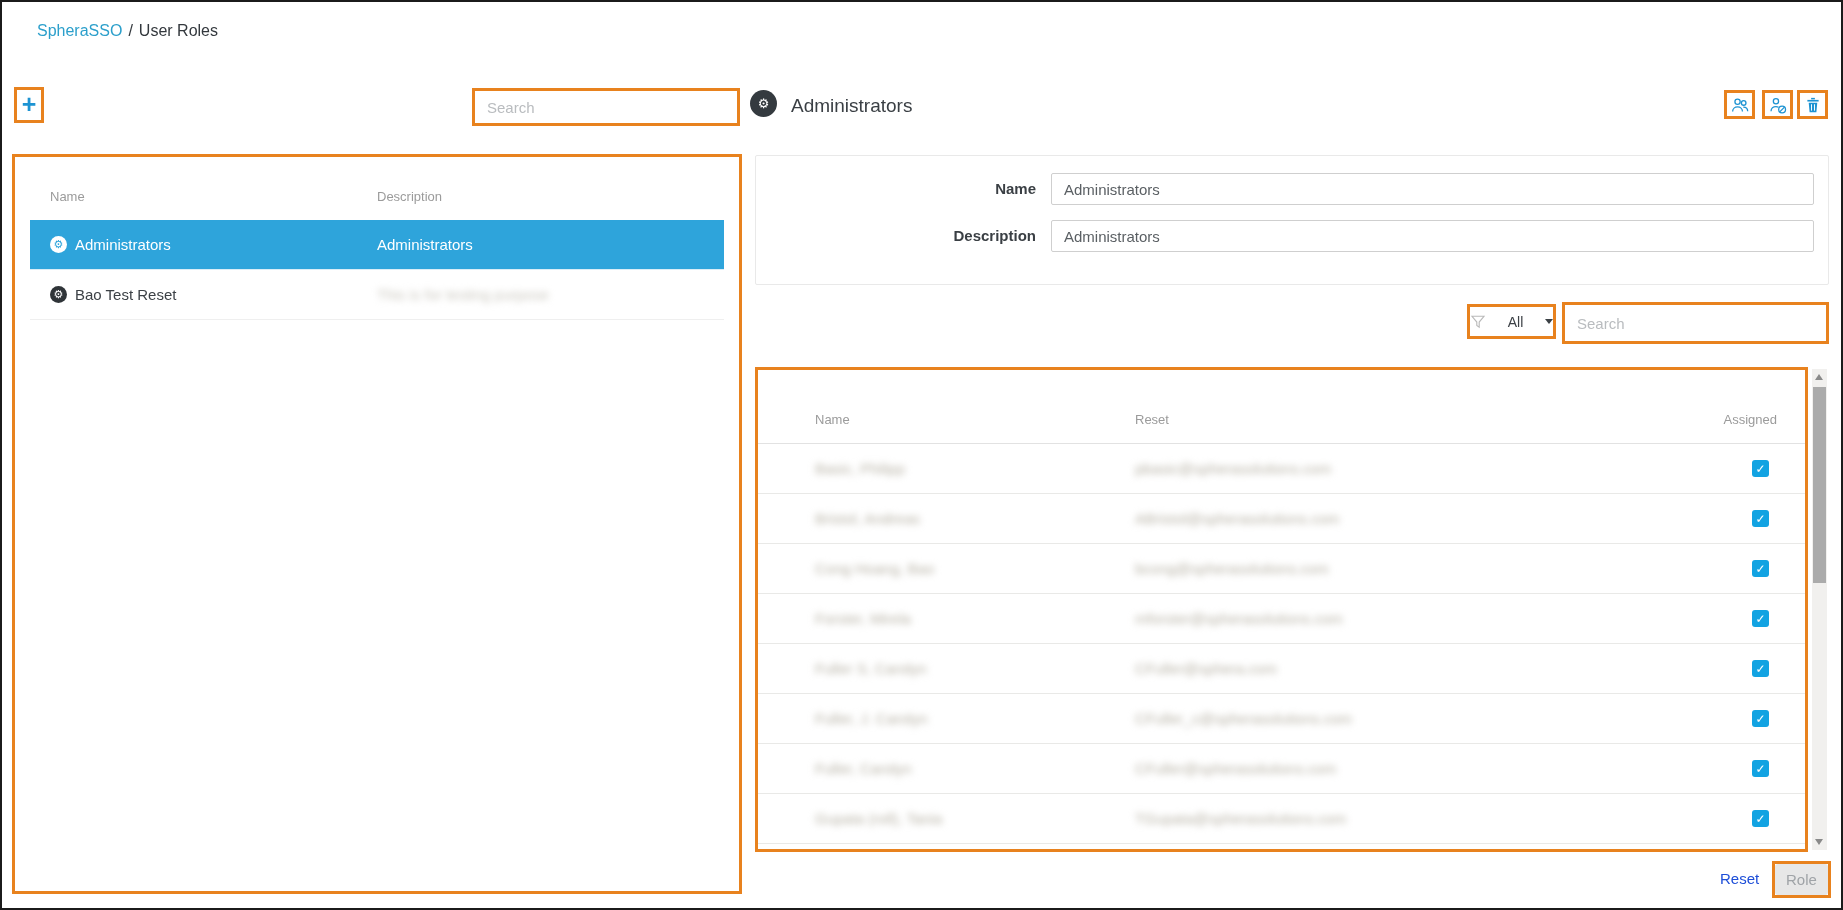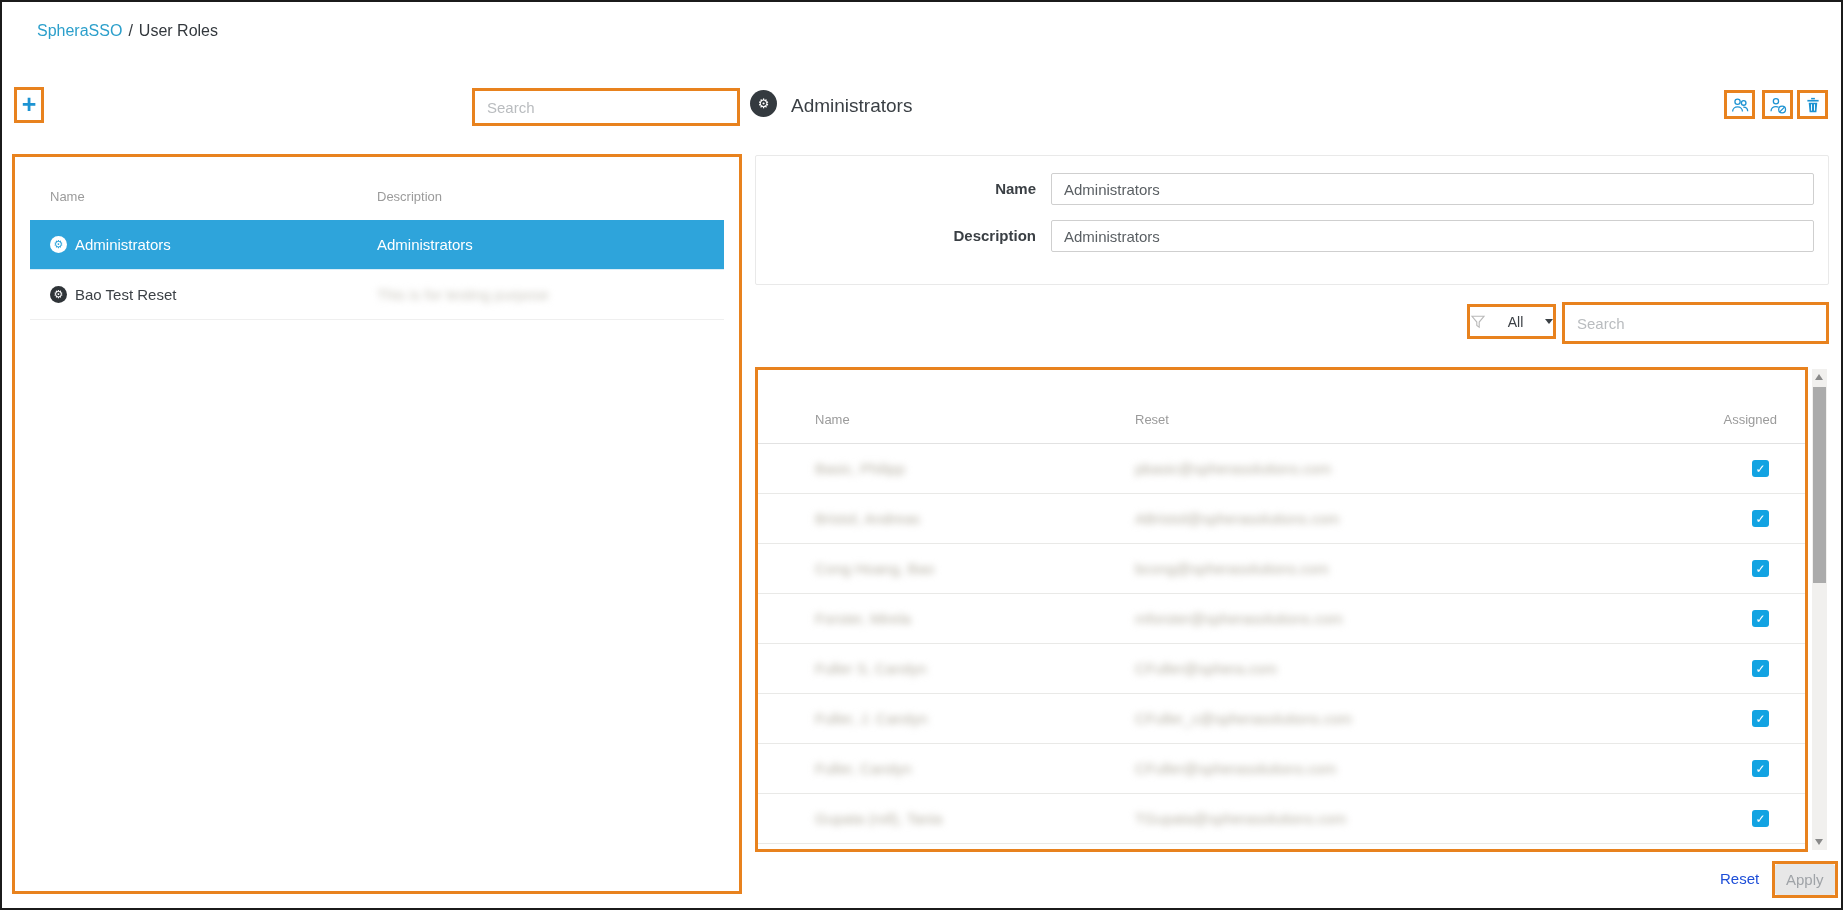--- a/index.html
+++ b/index.html
@@ -289,7 +289,7 @@
 
   <span class="reset-link">Reset</span>
   <span class="apply-wrap annot">
-    <button class="apply-btn" disabled="">Apply</button>
+    <button class="apply-btn" disabled="">Role</button>
   </span>
 
 </div>

